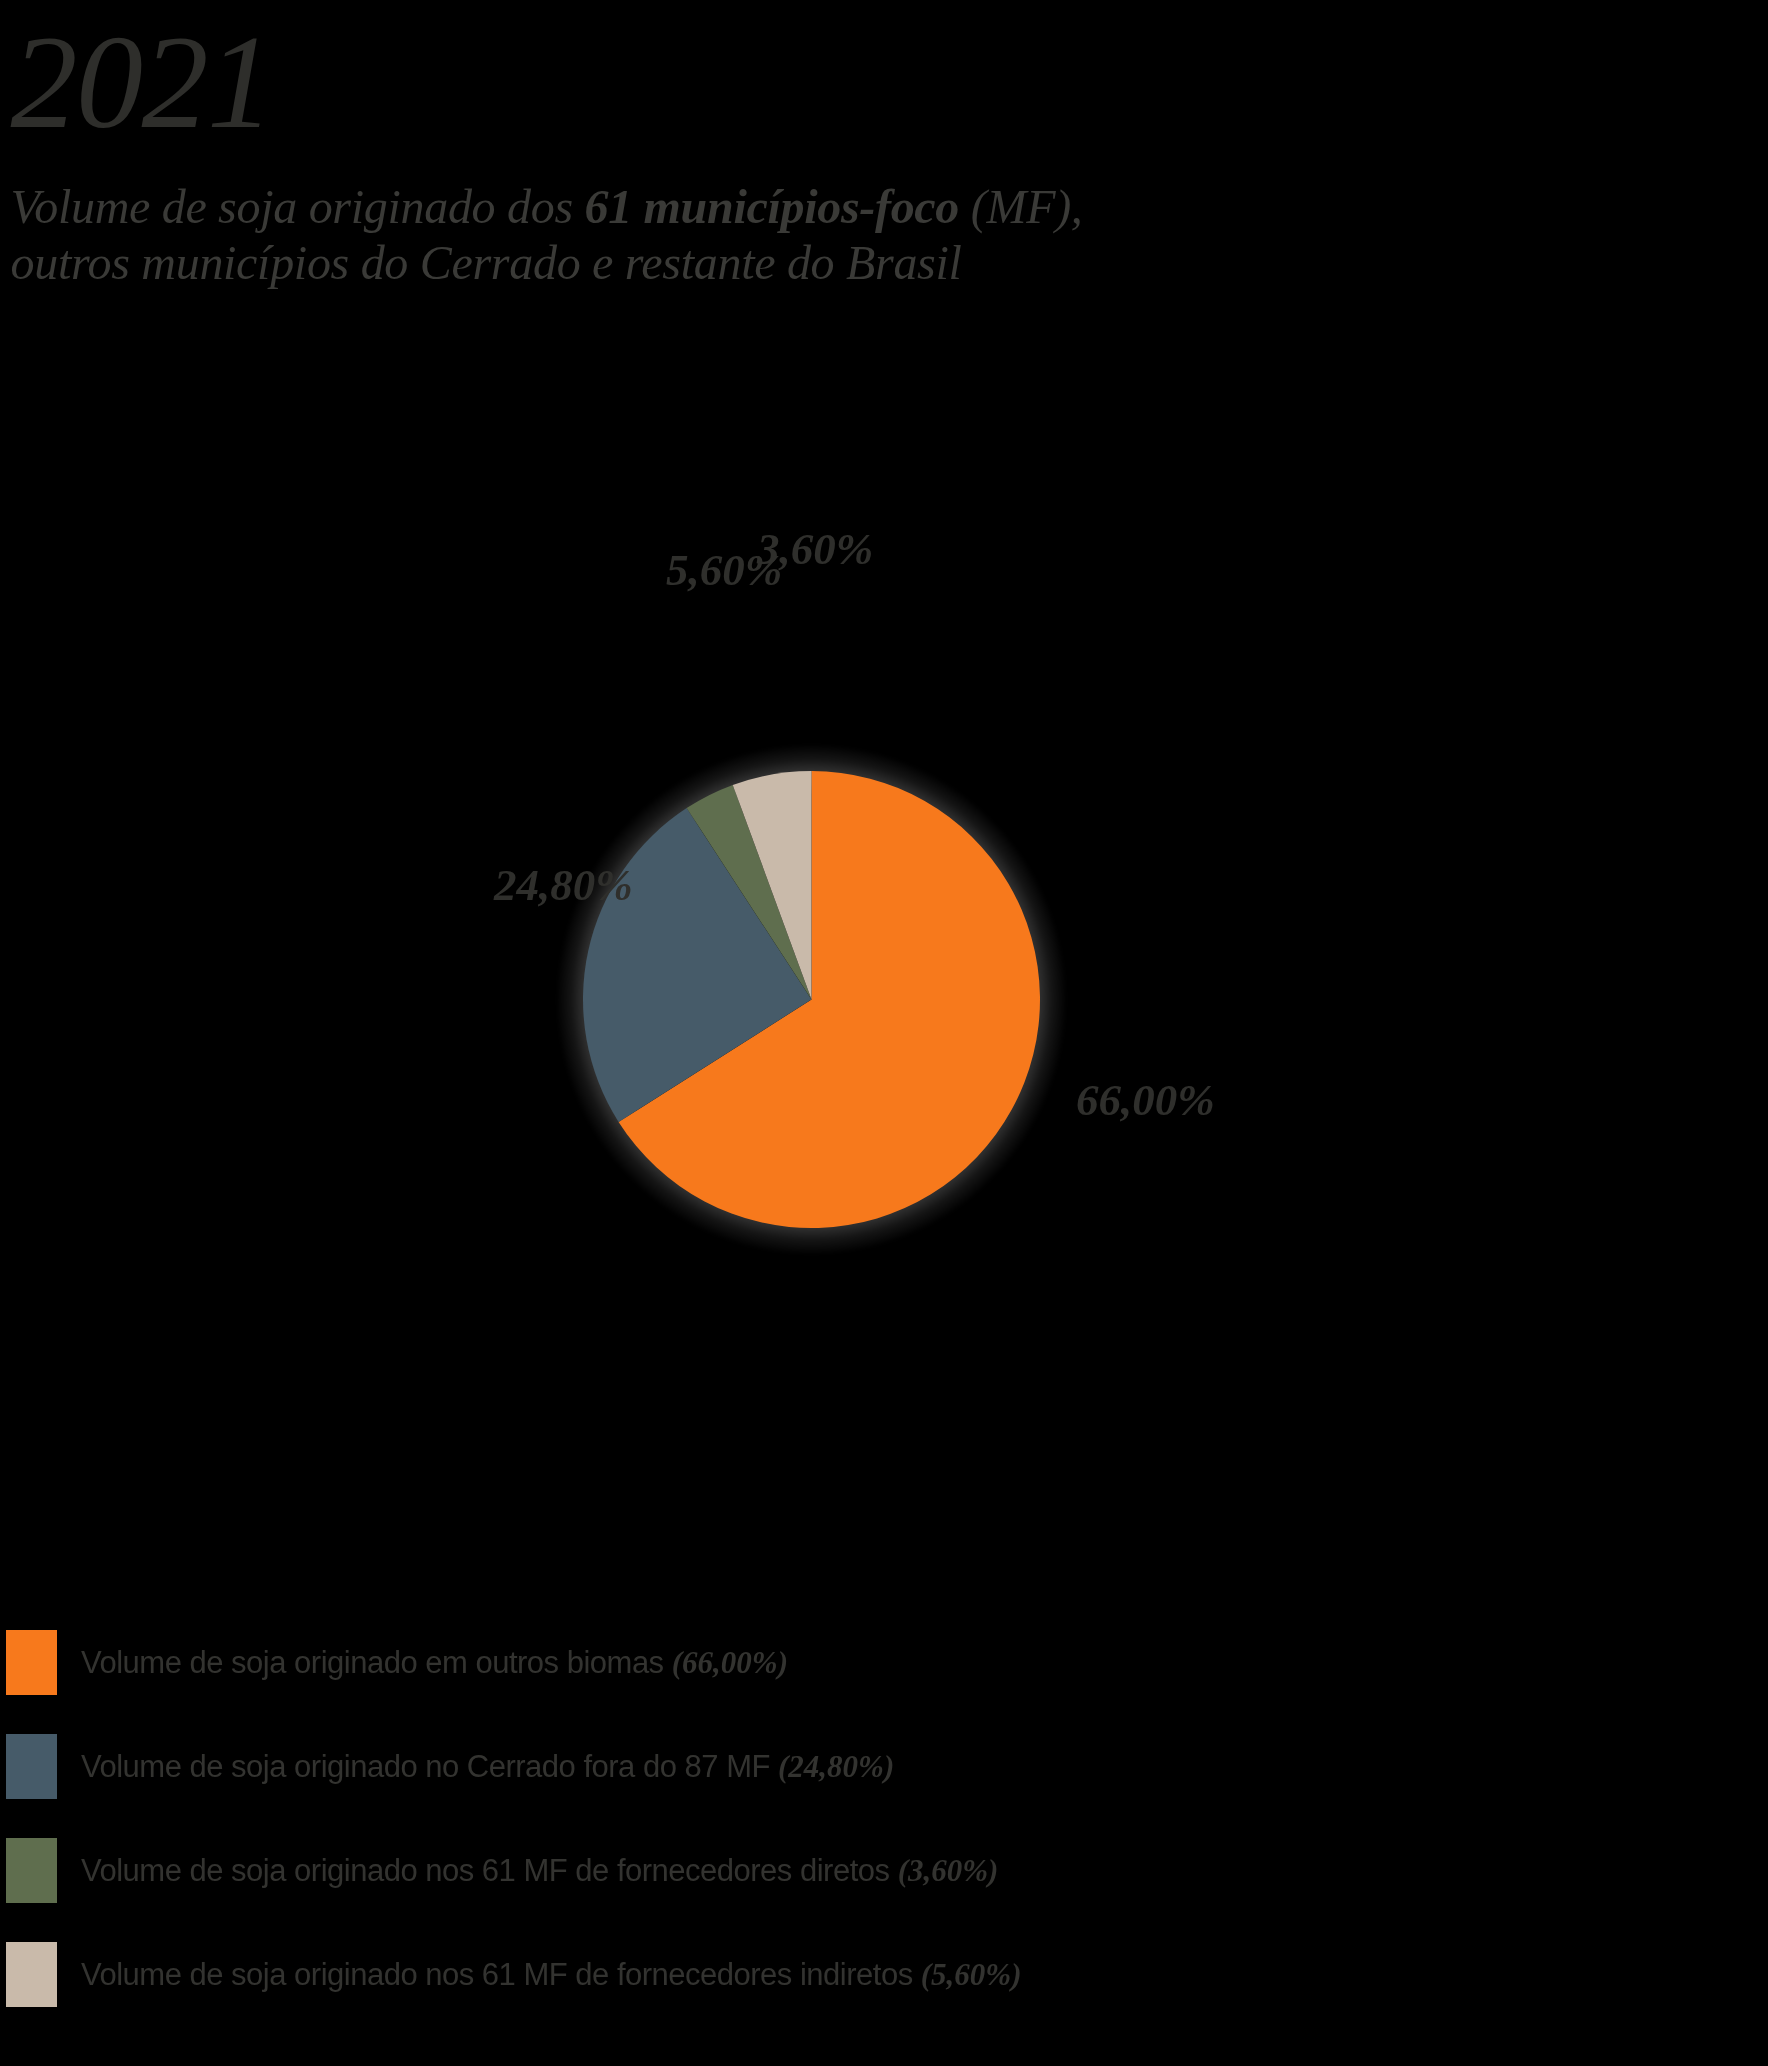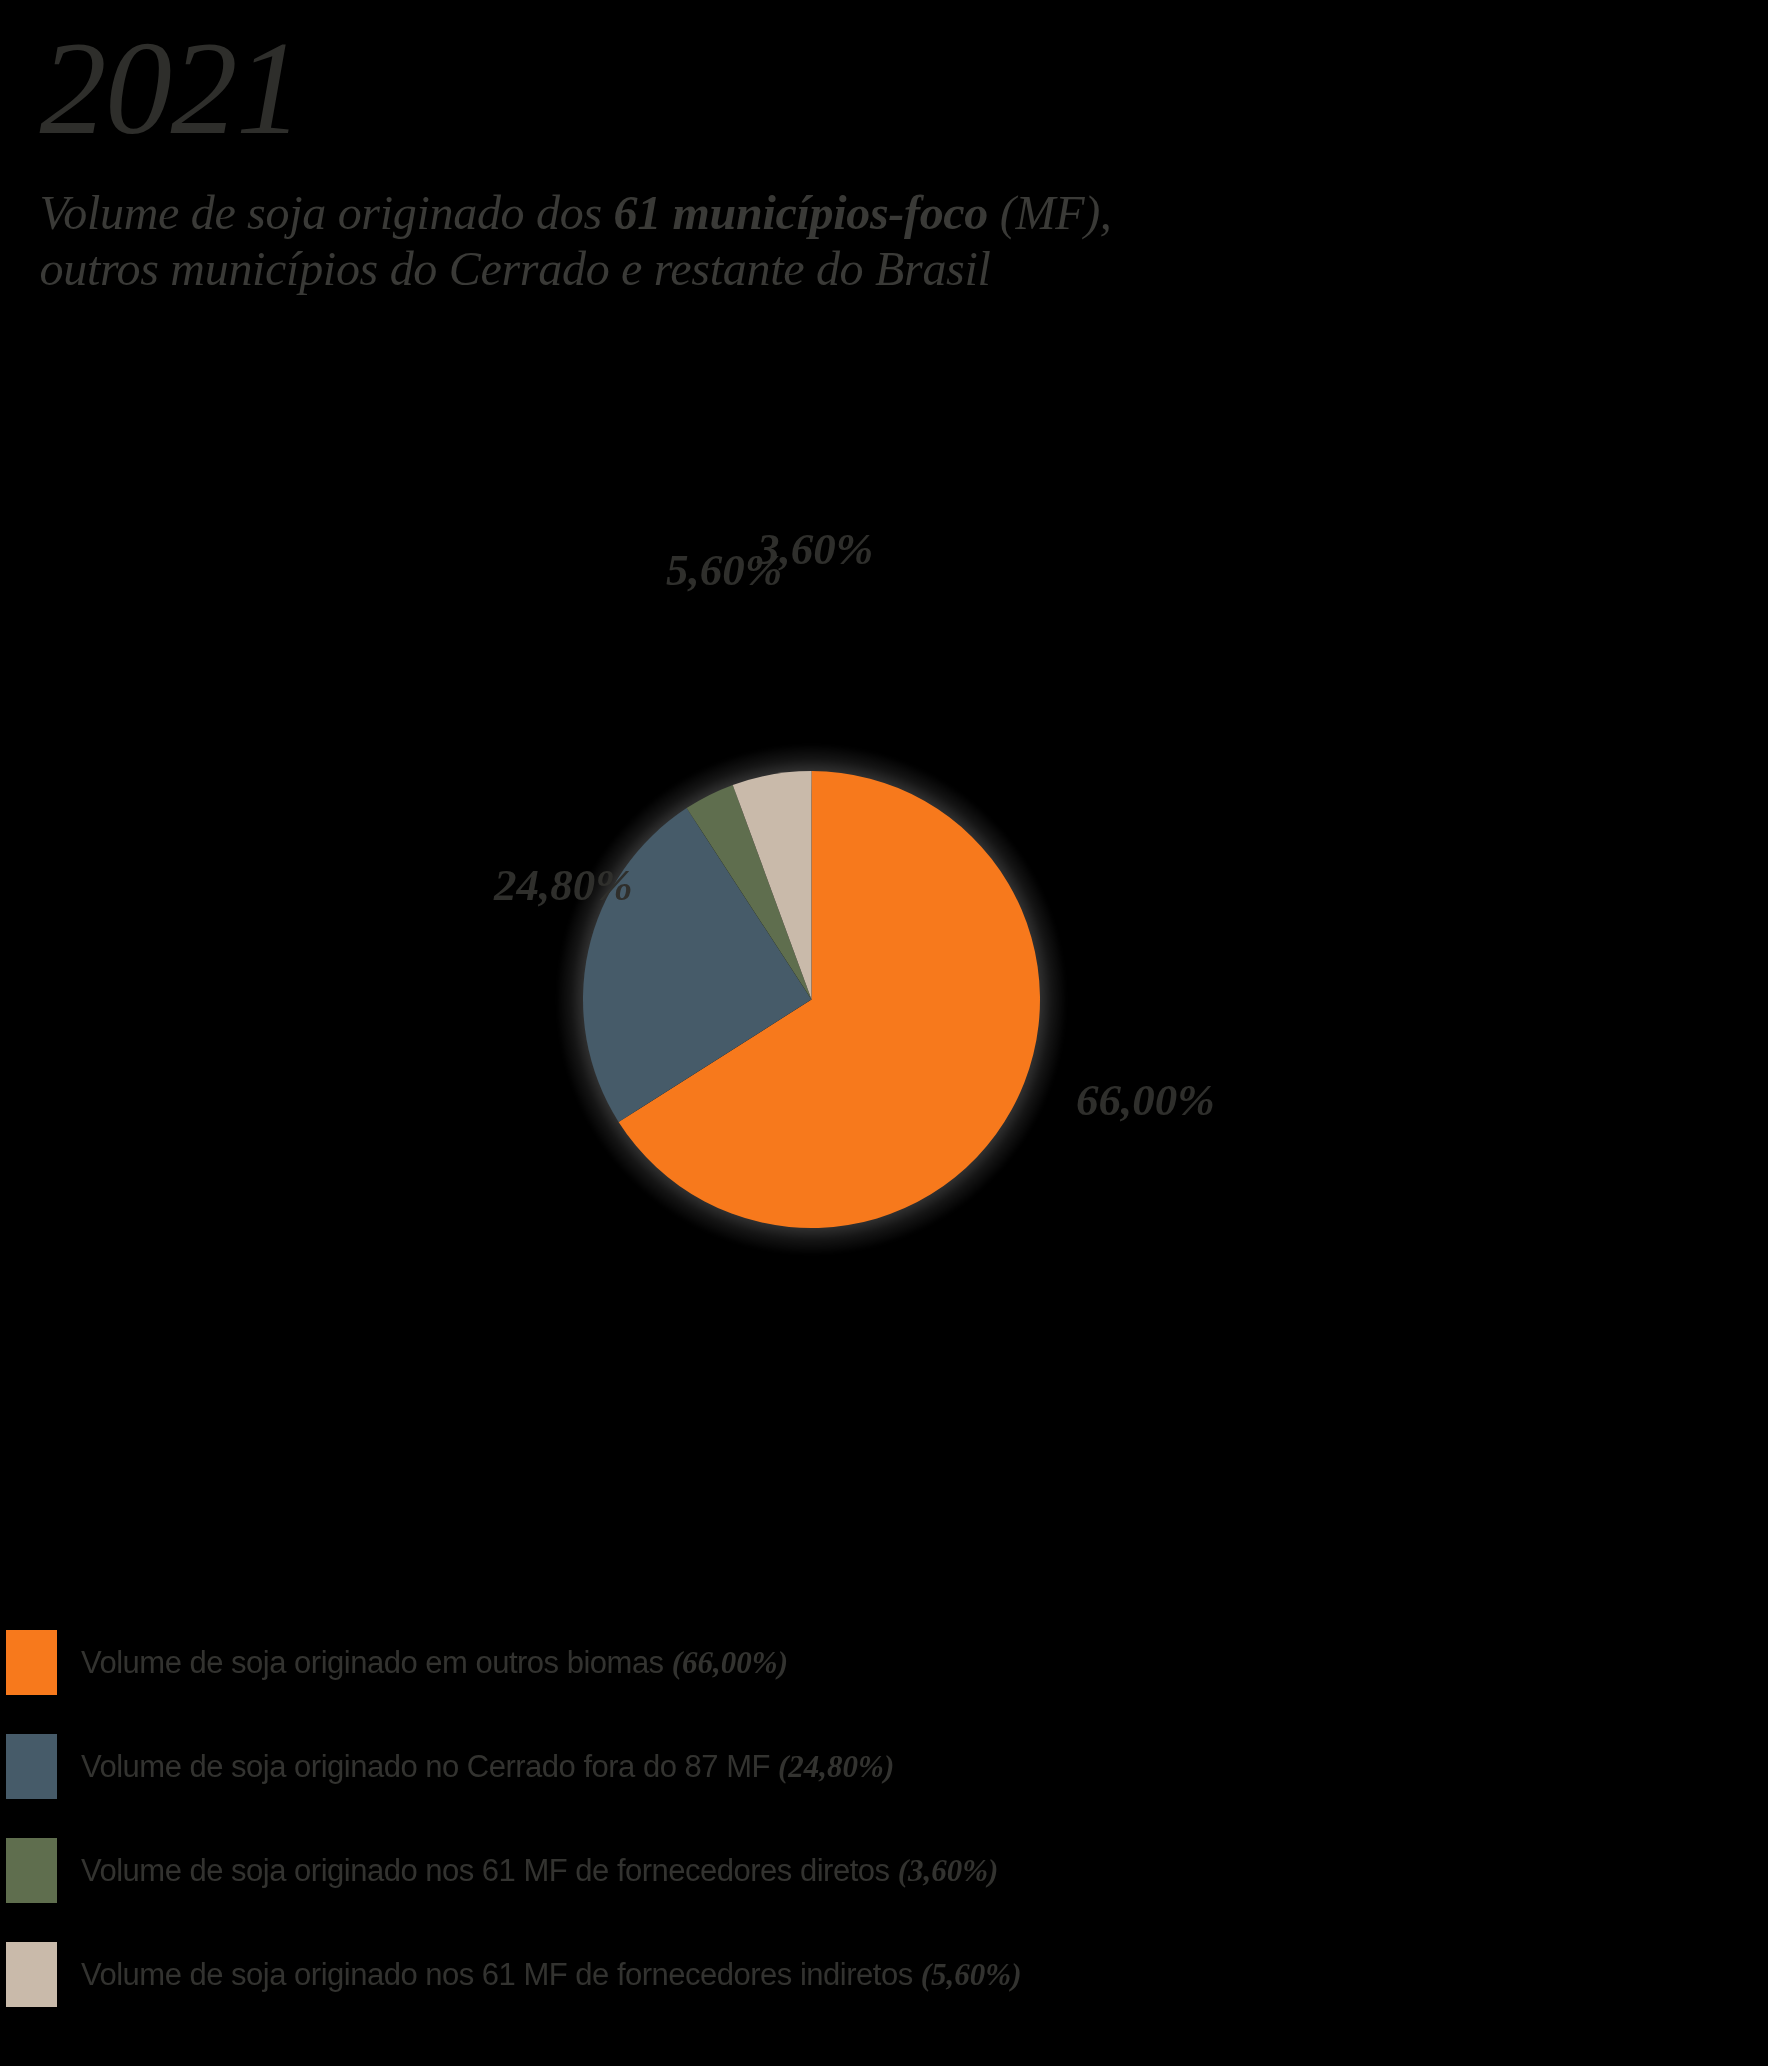--- a/index.html
+++ b/index.html
@@ -22,9 +22,8 @@
   #header {
     position: absolute;
     left: 10.5px;
-    top: 20px;
+    top: 14px;
     width: 1652px;
-    margin-left: 29px;
   }
 
   #year-title {

